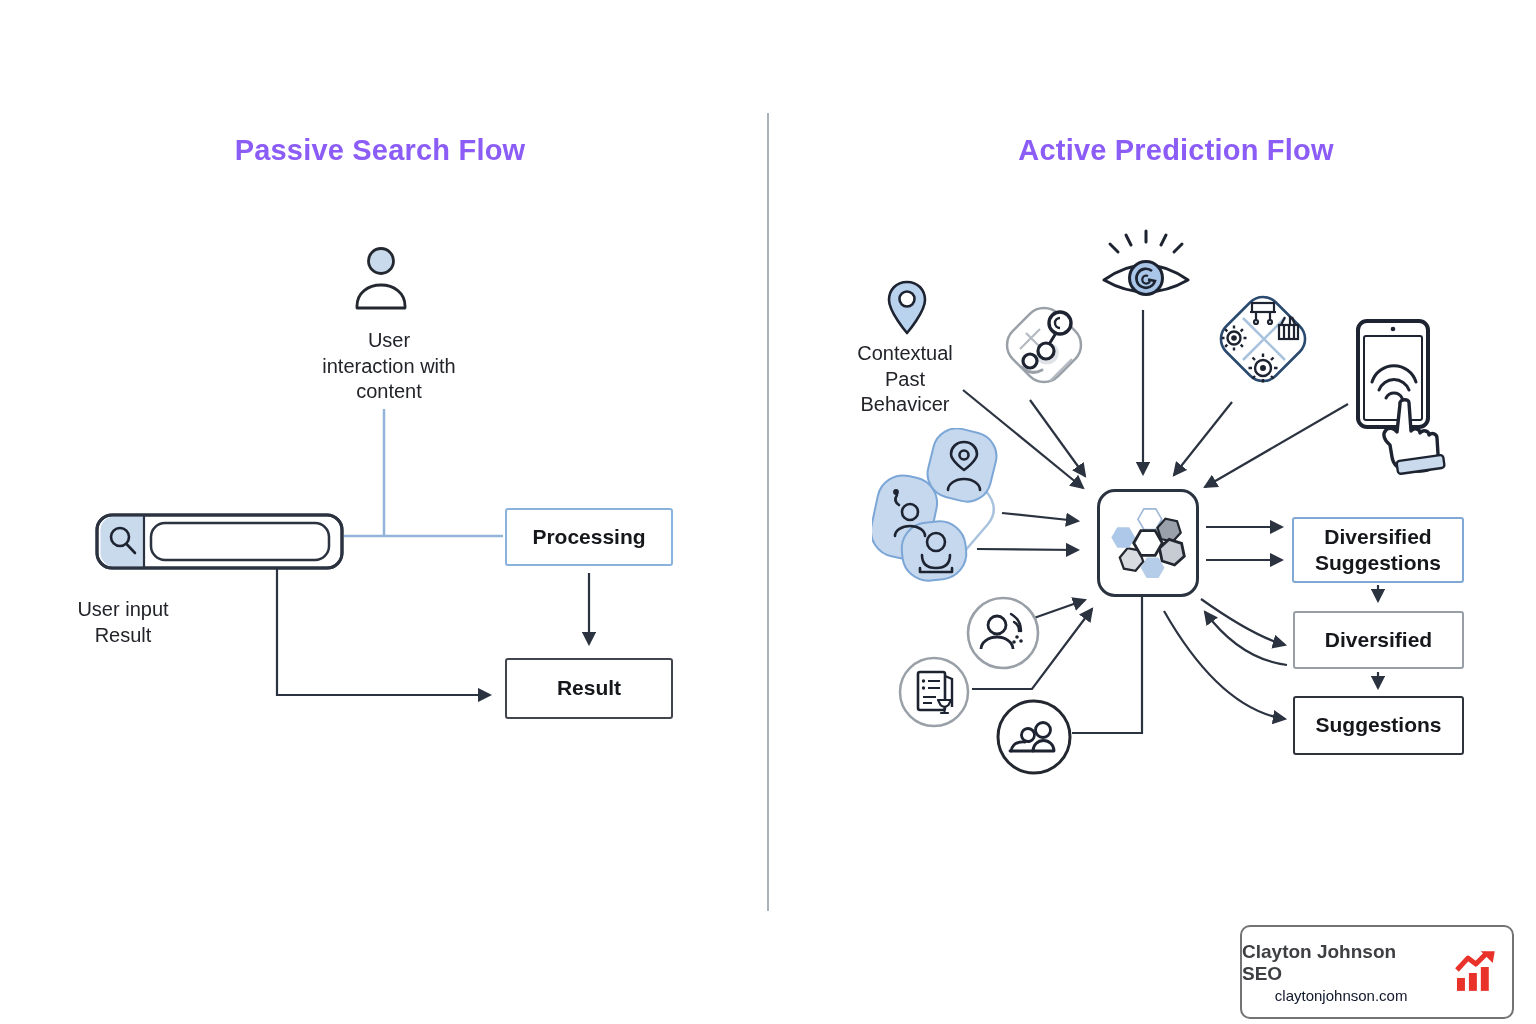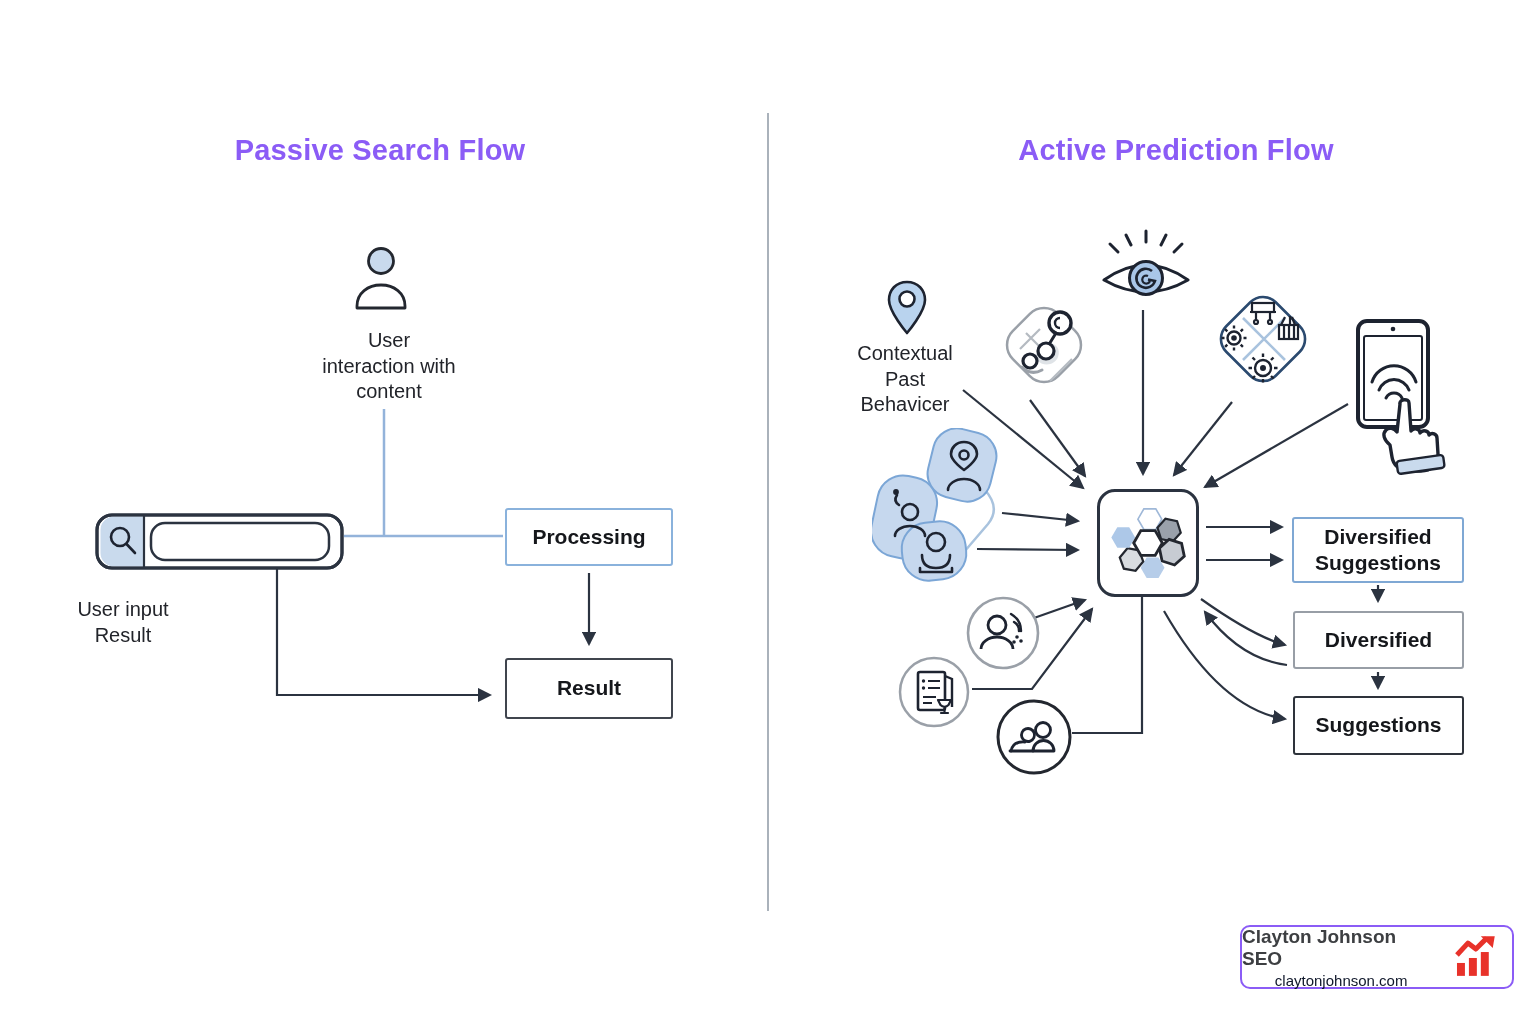--- a/index.html
+++ b/index.html
@@ -17,7 +17,7 @@
   .box-suggestions{left:1293px;top:696px;width:167px;height:55px;border:2.5px solid #2e333b;}
   .divider{left:767px;top:113px;width:2px;height:798px;background:#aab2bb;}
   .overlay{left:0;top:0;pointer-events:none;}
-  .brand{left:1240px;top:925px;width:274px;height:64px;border:2px solid #8b5cf6;border-radius:10px;
+  .brand{left:1240px;top:925px;width:274px;height:94px;border:2px solid #737373;border-radius:10px;
          background:#fff;display:flex;align-items:center;justify-content:flex-end;gap:14px;padding-right:16px;box-sizing:border-box;}
   .brand-text{display:flex;flex-direction:column;align-items:center;}
   .brand-name{font-size:19px;font-weight:bold;color:#3d3f42;}

